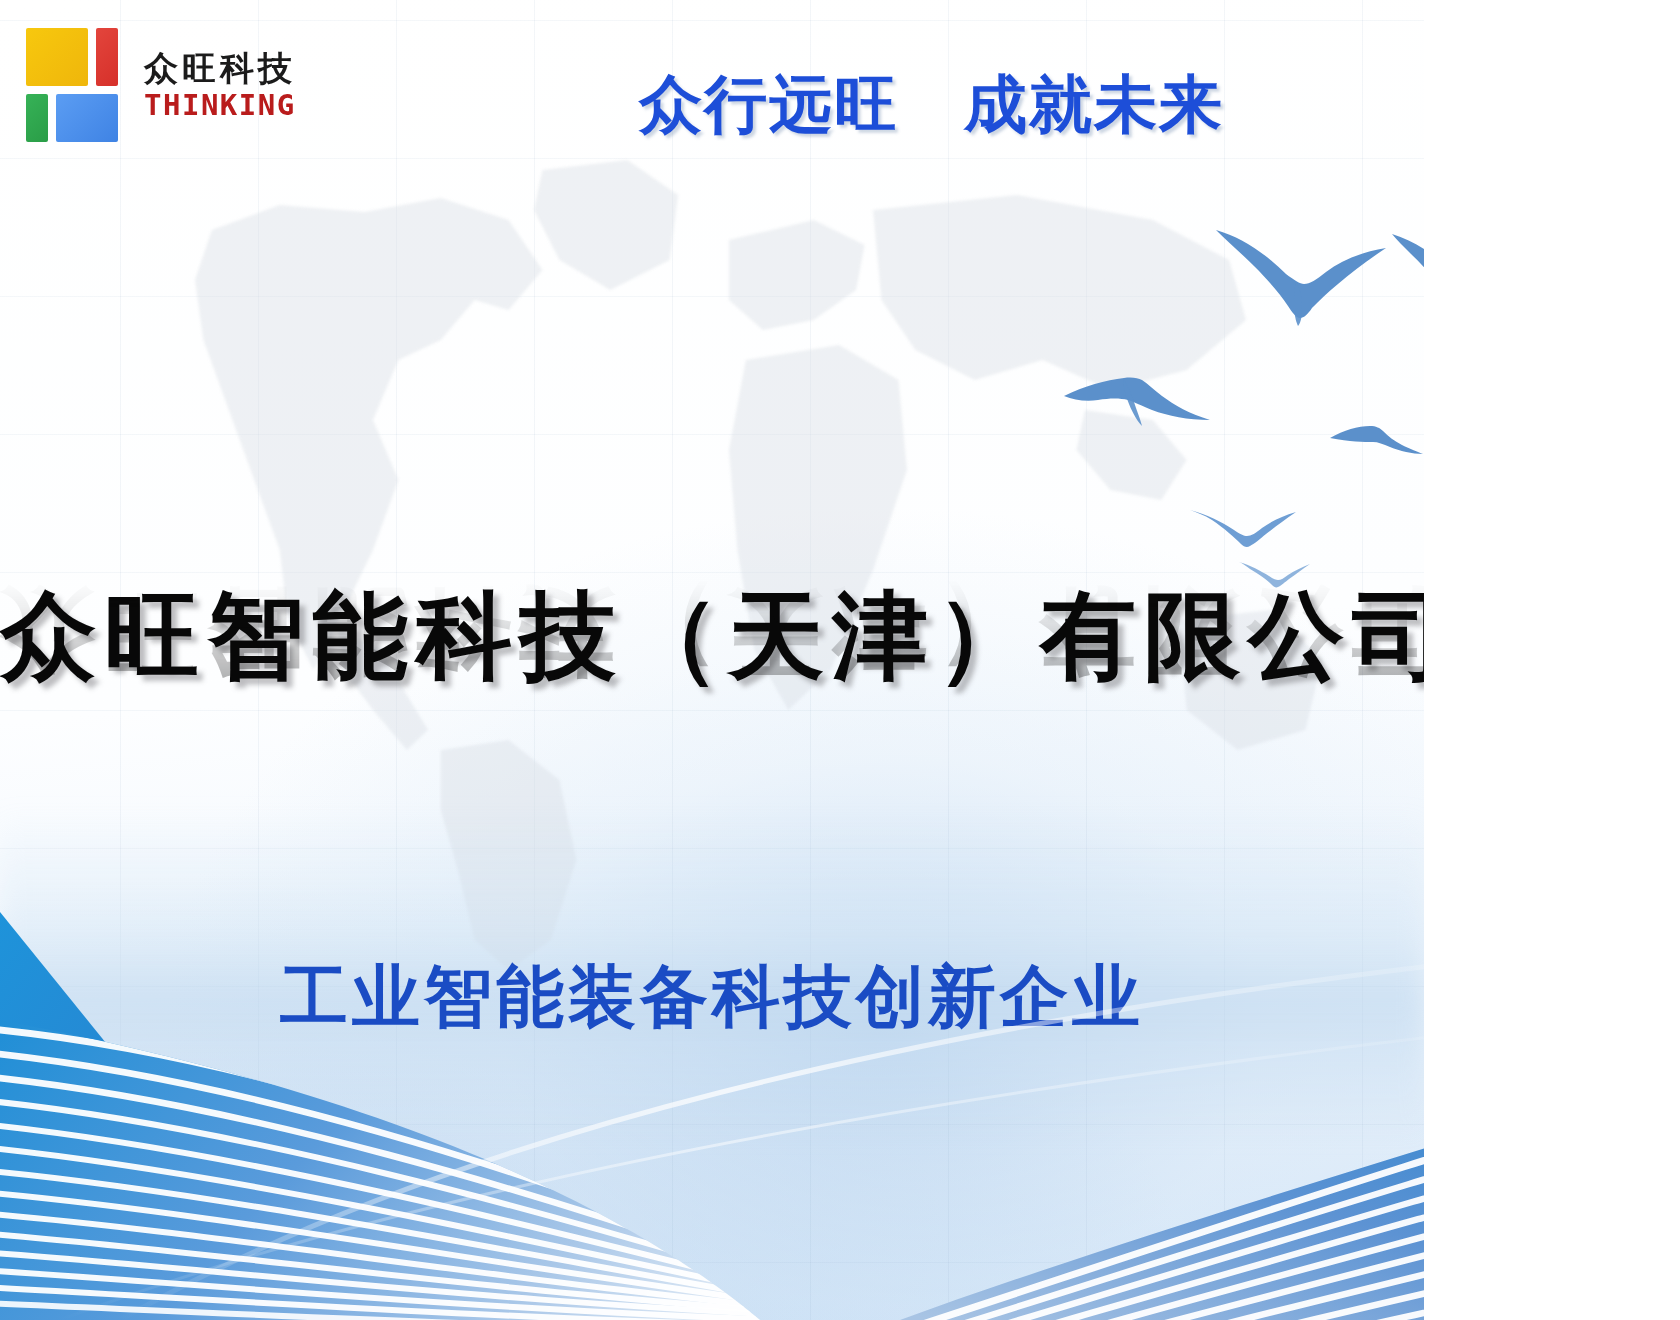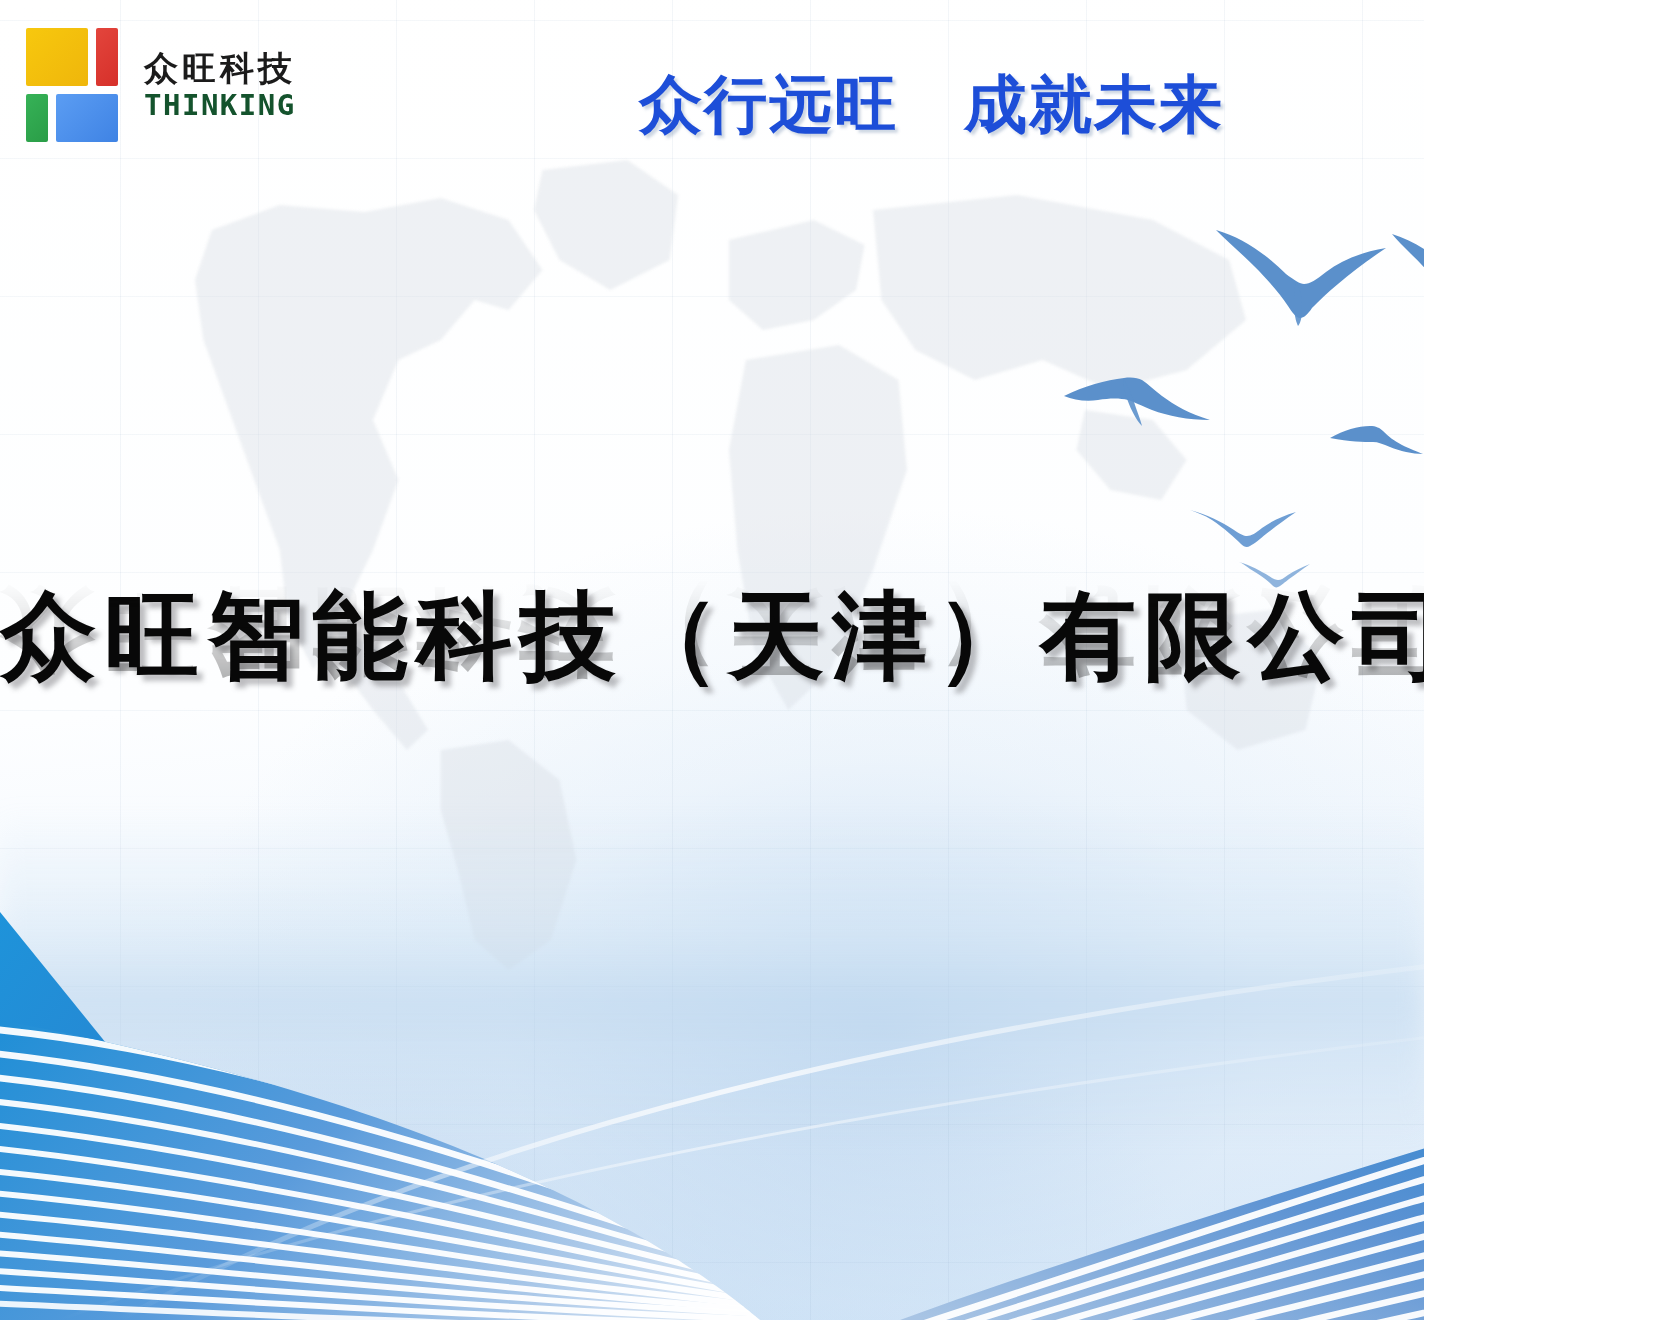--- a/index.html
+++ b/index.html
@@ -101,7 +101,7 @@
     font-size: 29px;
     font-weight: 900;
     letter-spacing: 1.5px;
-    color: #14532d;
+    color: #b91c1c;
     line-height: 1;
     font-family: "DejaVu Sans Mono", "Liberation Mono", monospace;
   }

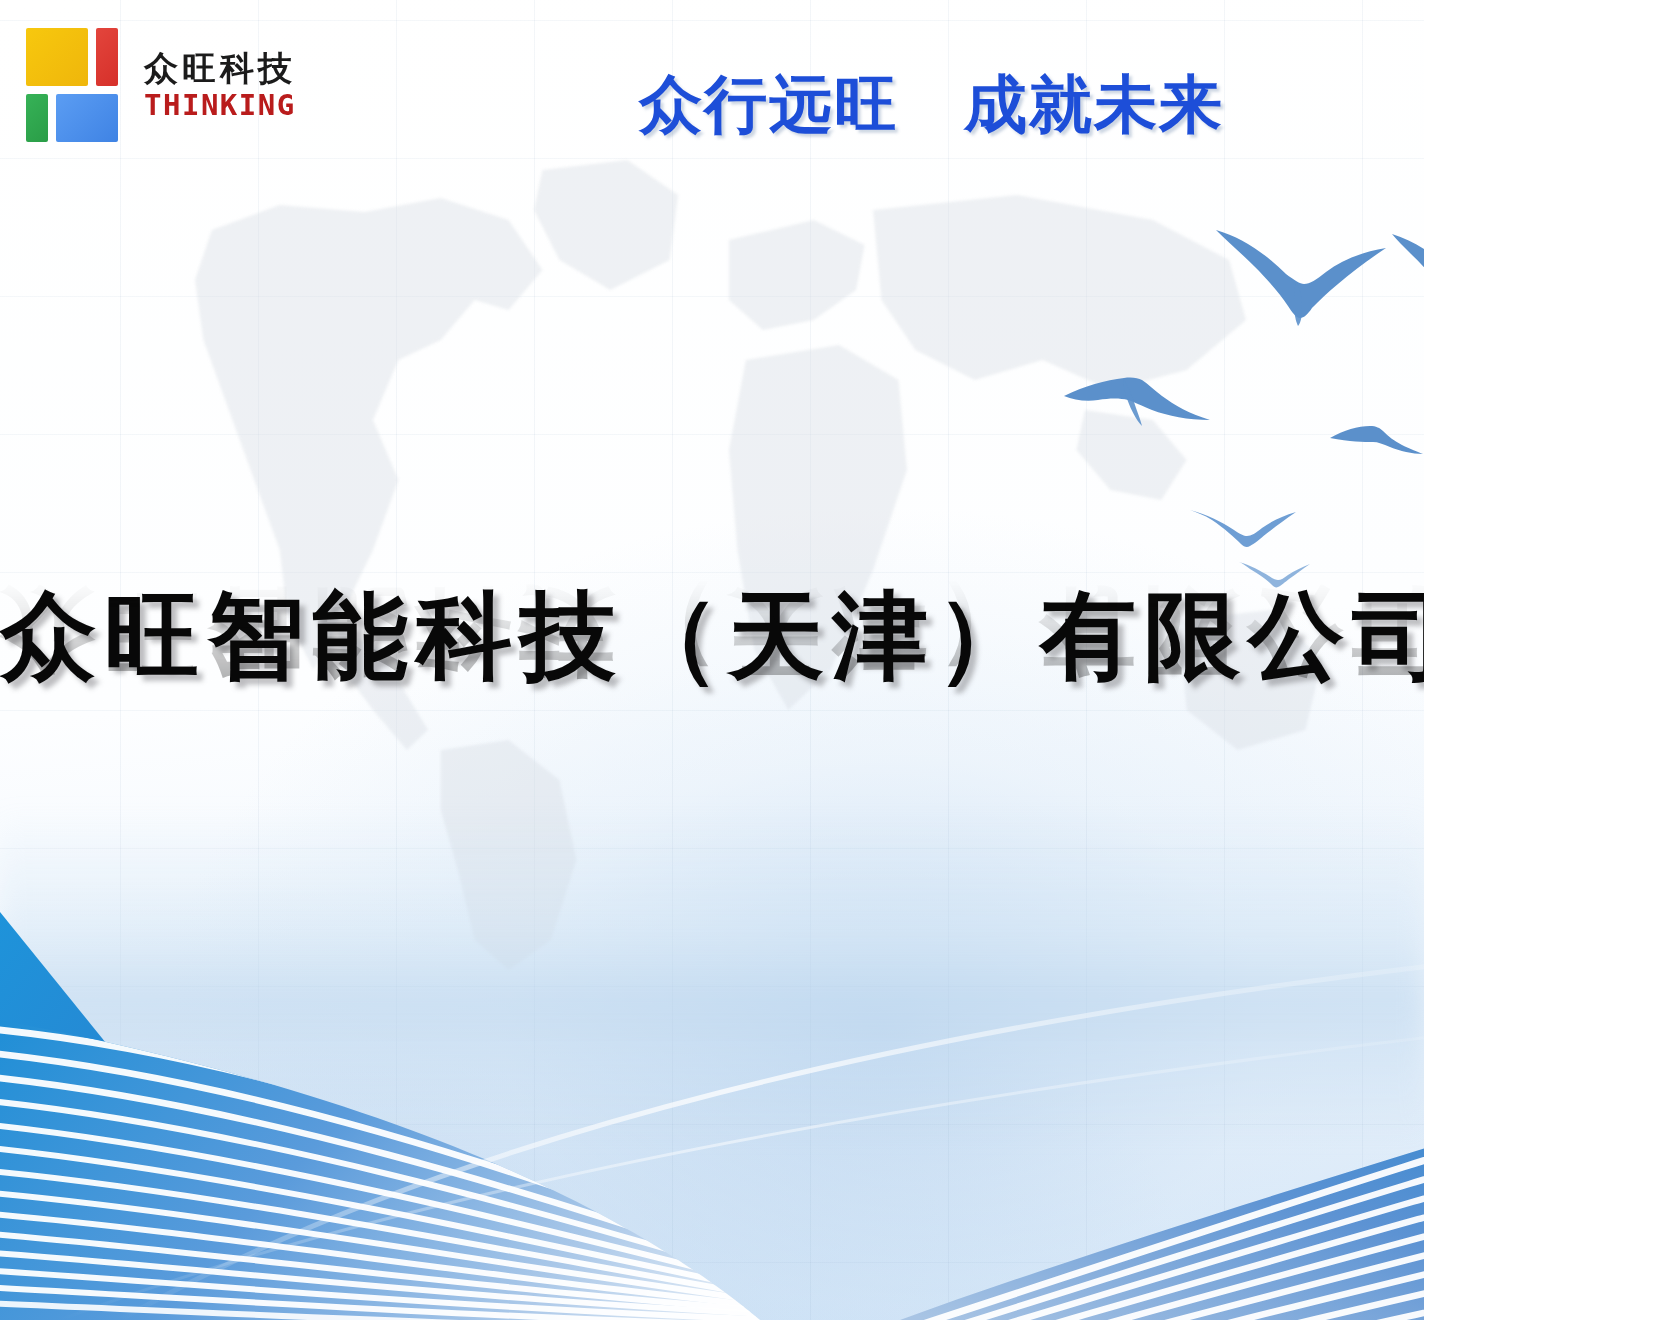--- a/index.html
+++ b/index.html
@@ -265,6 +265,7 @@
     <div class="title-reflect">众旺智能科技（天津）有限公司</div>
   </div>
 
+  <div class="subtitle">工业智能装备科技创新企业</div>
 
   <div class="deco">
     <svg viewBox="0 0 1680 420" preserveAspectRatio="none" aria-hidden="true">

